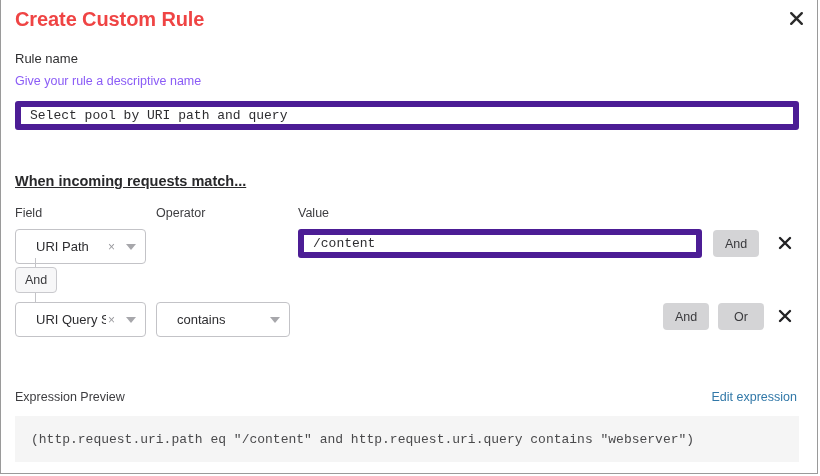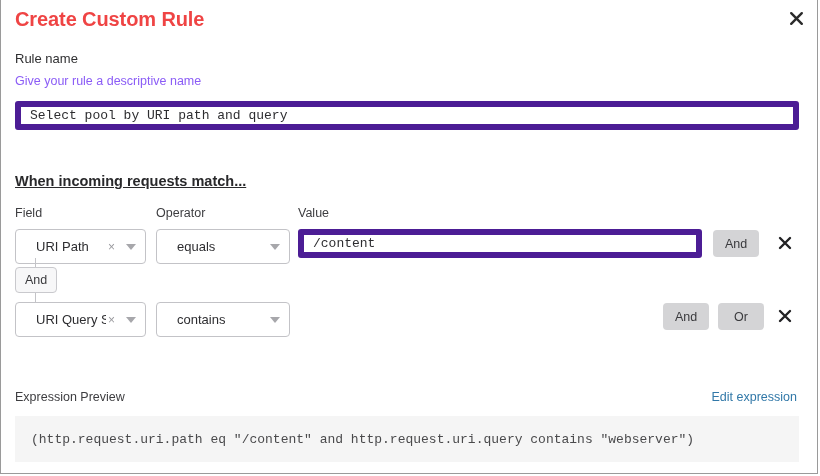--- a/index.html
+++ b/index.html
@@ -291,12 +291,6 @@
       </span>
   </div>
 
-  <div class="select-box op-select-1">
-    <span class="select-value">equals</span>
-    <span class="select-caret">
-        <span class="caret-tri"></span>
-      </span>
-  </div>
 
   <input class="text-input value-input-1" type="text" value="/content" style="">
 

